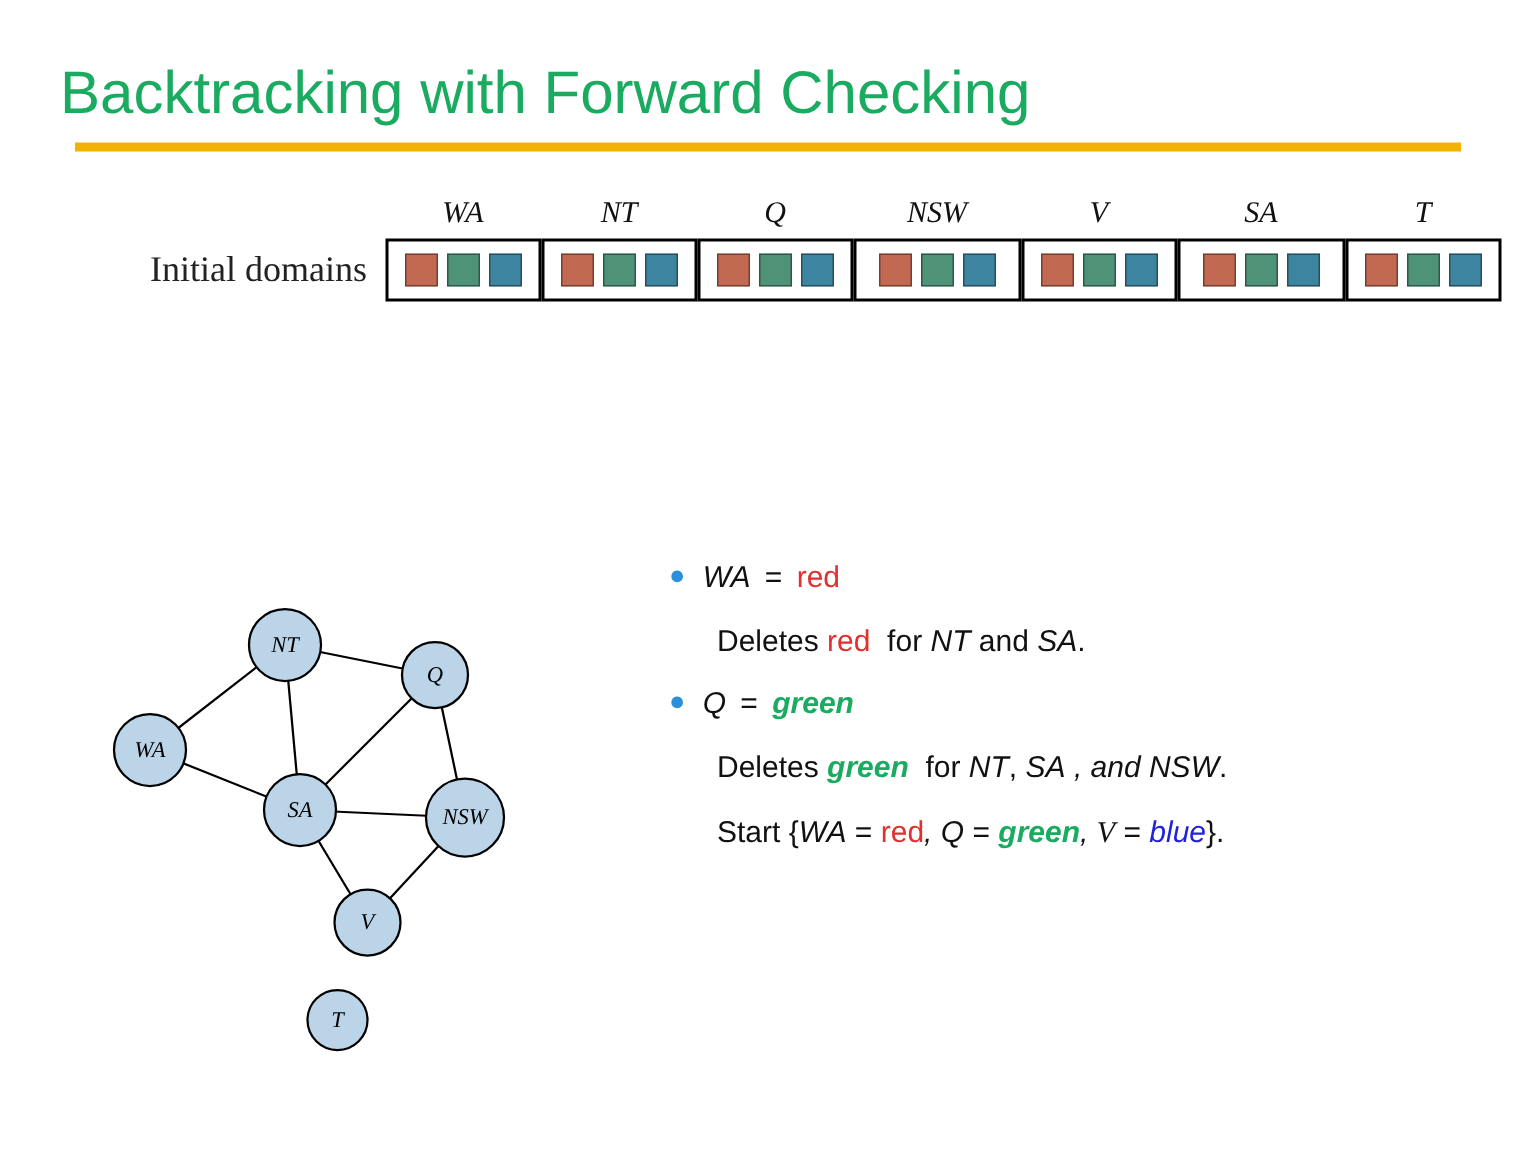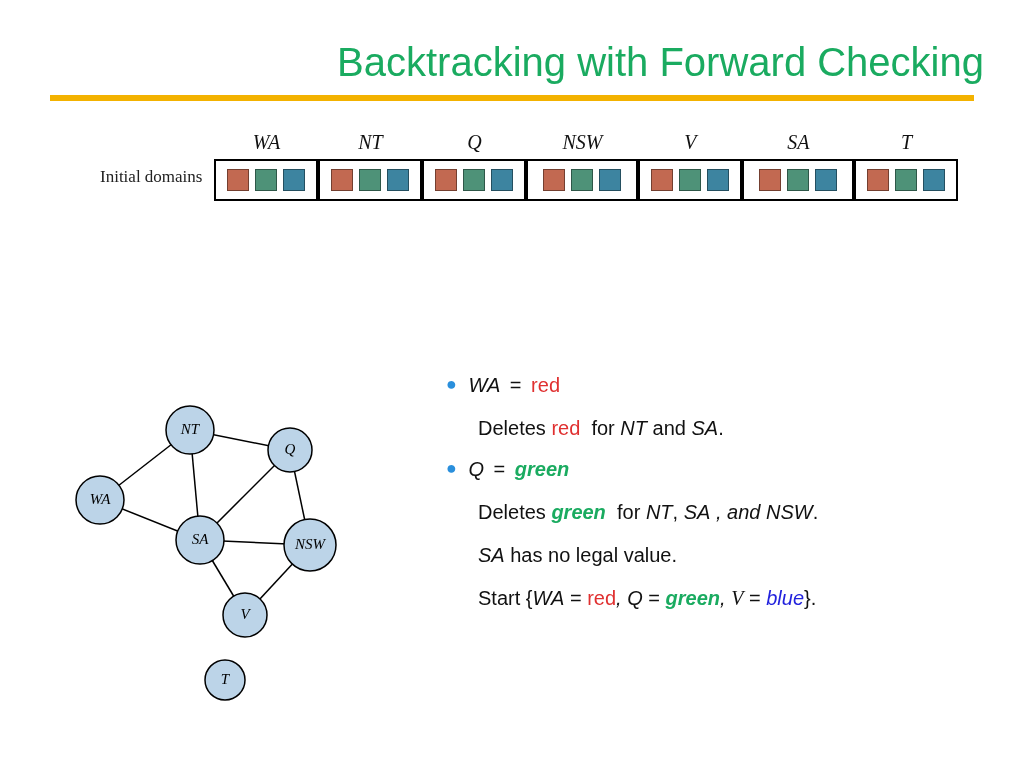--- a/index.html
+++ b/index.html
@@ -19,7 +19,7 @@
     padding: 40px 40px 20px 40px;
   }
   .title {
-    text-align: right;
+    text-align: left;
     font-size: 40px;
     color: #1aab60;
     margin: 0 0 10px 0;

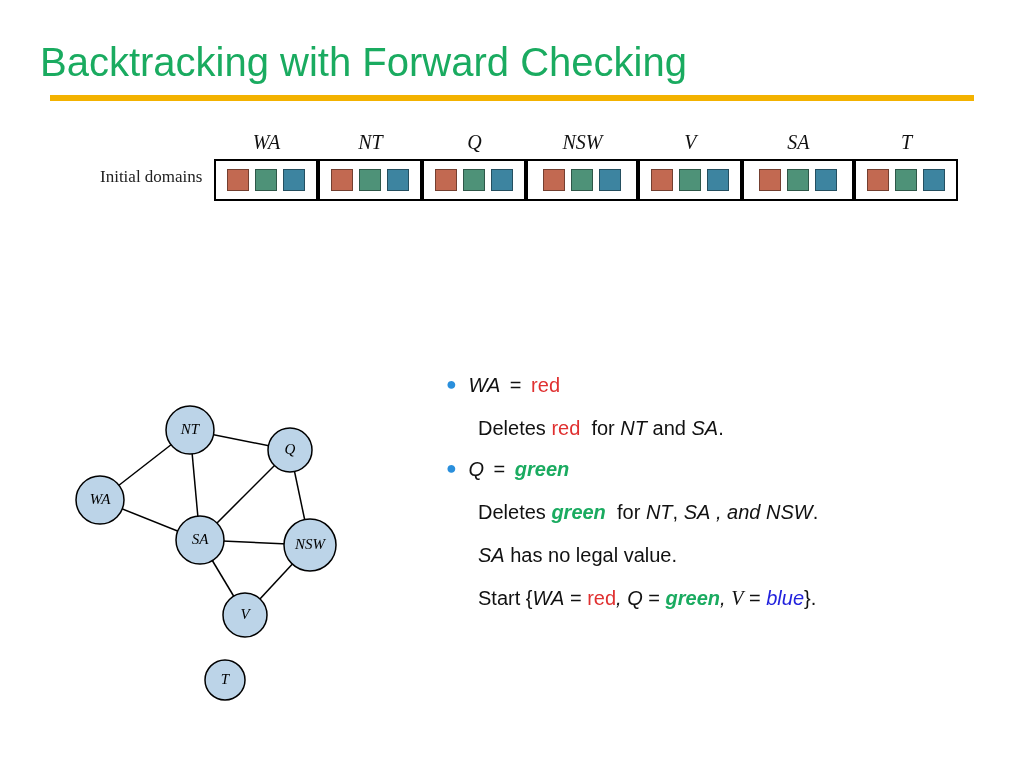--- a/index.html
+++ b/index.html
@@ -39,7 +39,7 @@
   }
   .row-label {
     font-family: "Times New Roman", serif;
-    font-size: 17px;
+    font-size: 24px;
     margin-top: 36px;
     margin-right: 12px;
     white-space: nowrap;

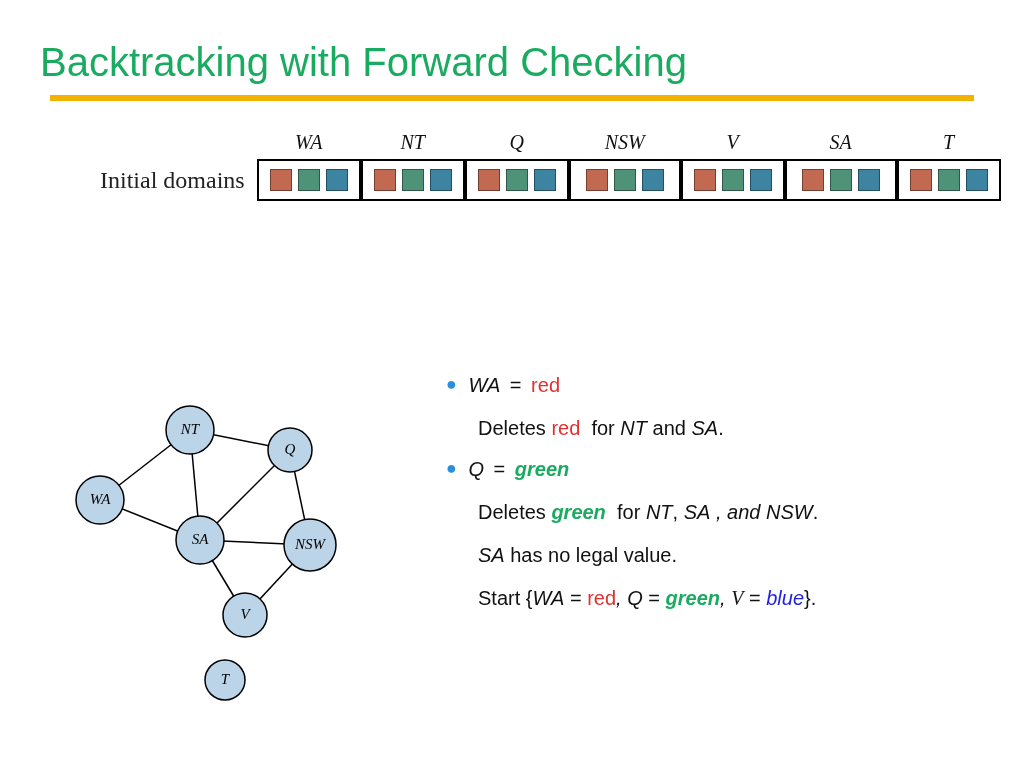--- a/index.html
+++ b/index.html
@@ -291,10 +291,6 @@
     </div>
 
     <div class="sub" style="margin-bottom:2px">
-      <span class="var">SA</span>
-      <span>has no legal value.</span>
-    </div>
-    <div class="sub" style="margin-bottom:2px">
       <span>Start {</span><span class="var">WA</span>
       <span>=</span>
       <span class="red">red</span><span class="var">,</span>

